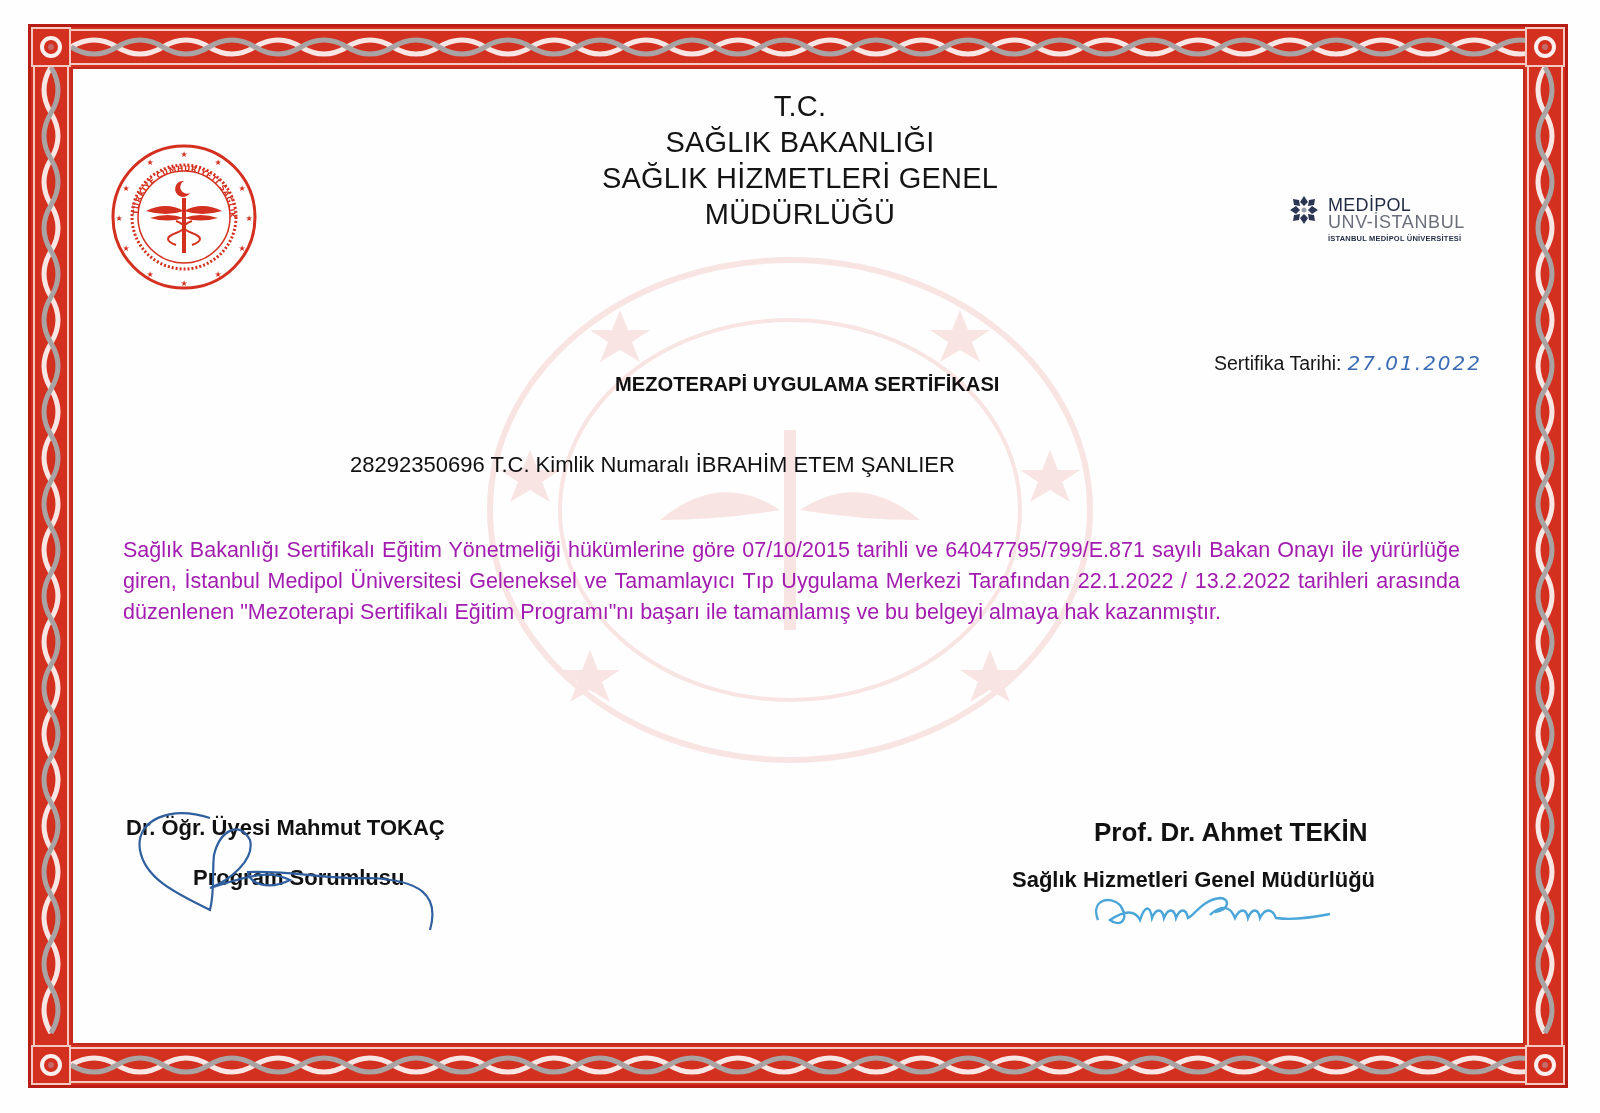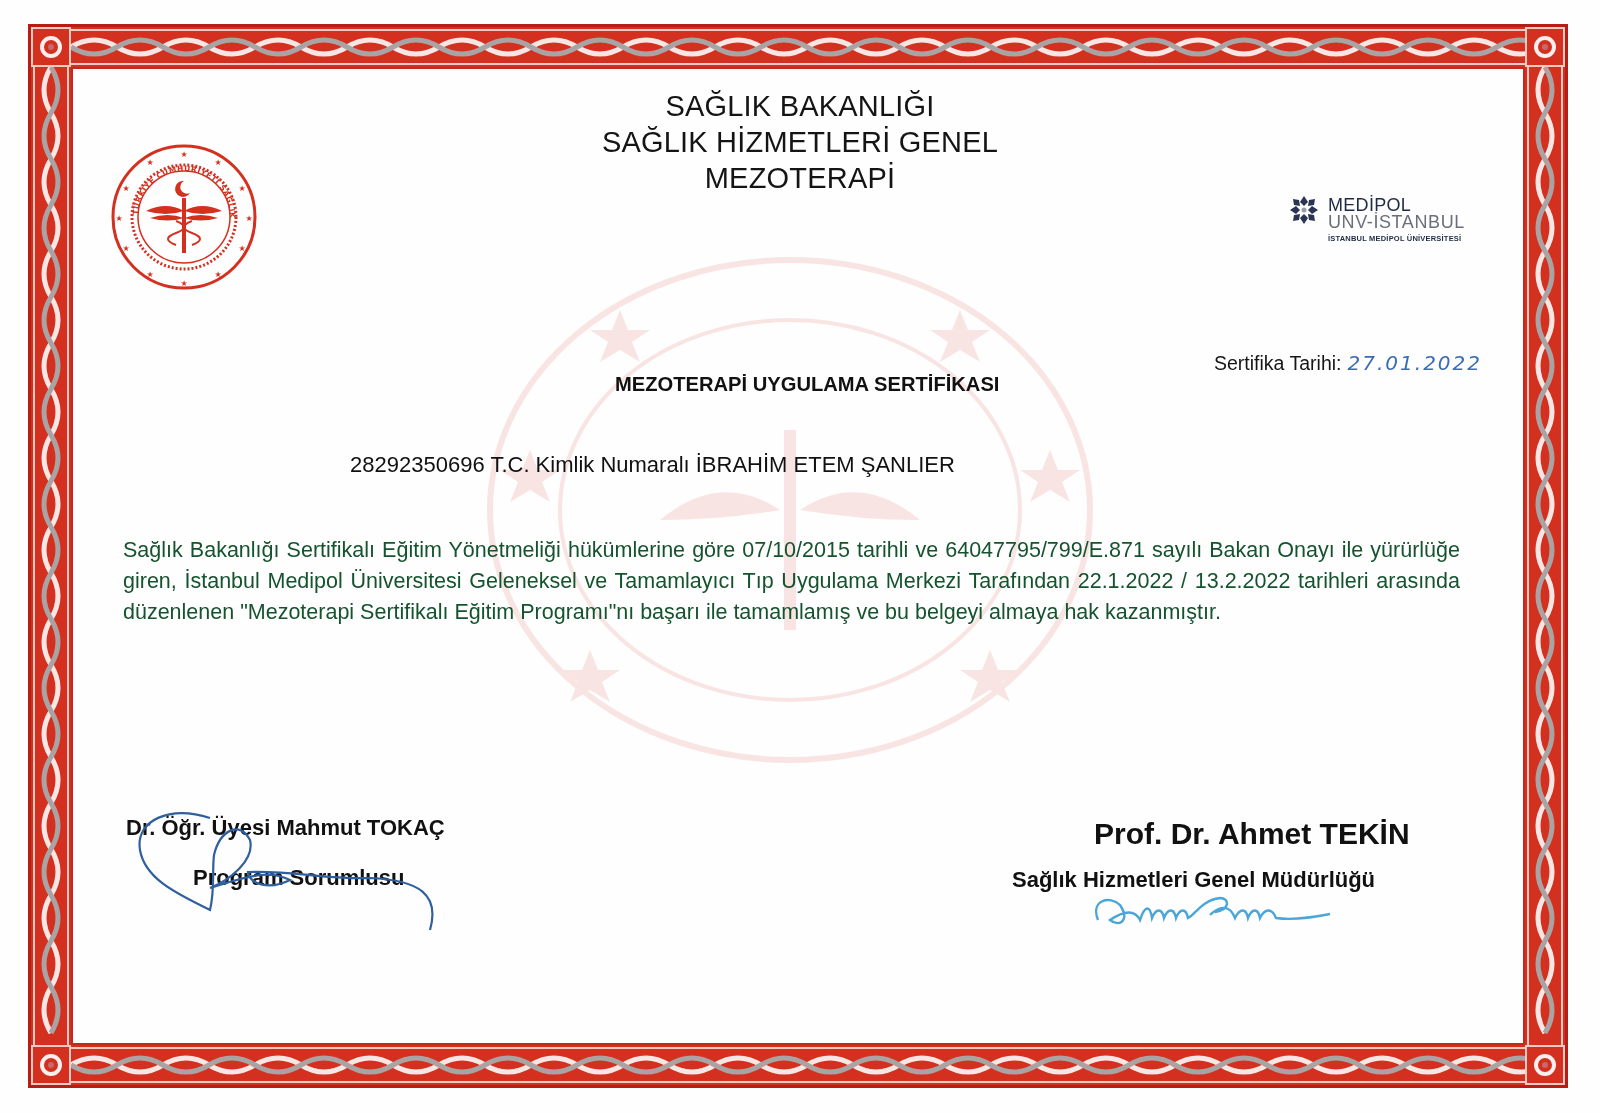--- a/index.html
+++ b/index.html
@@ -159,6 +159,7 @@
   </svg>
 
   <div class="header">
+    <div>T.C.</div>
     <div>SAĞLIK BAKANLIĞI</div>
     <div>SAĞLIK HİZMETLERİ GENEL</div>
     <div>MEZOTERAPİ</div>

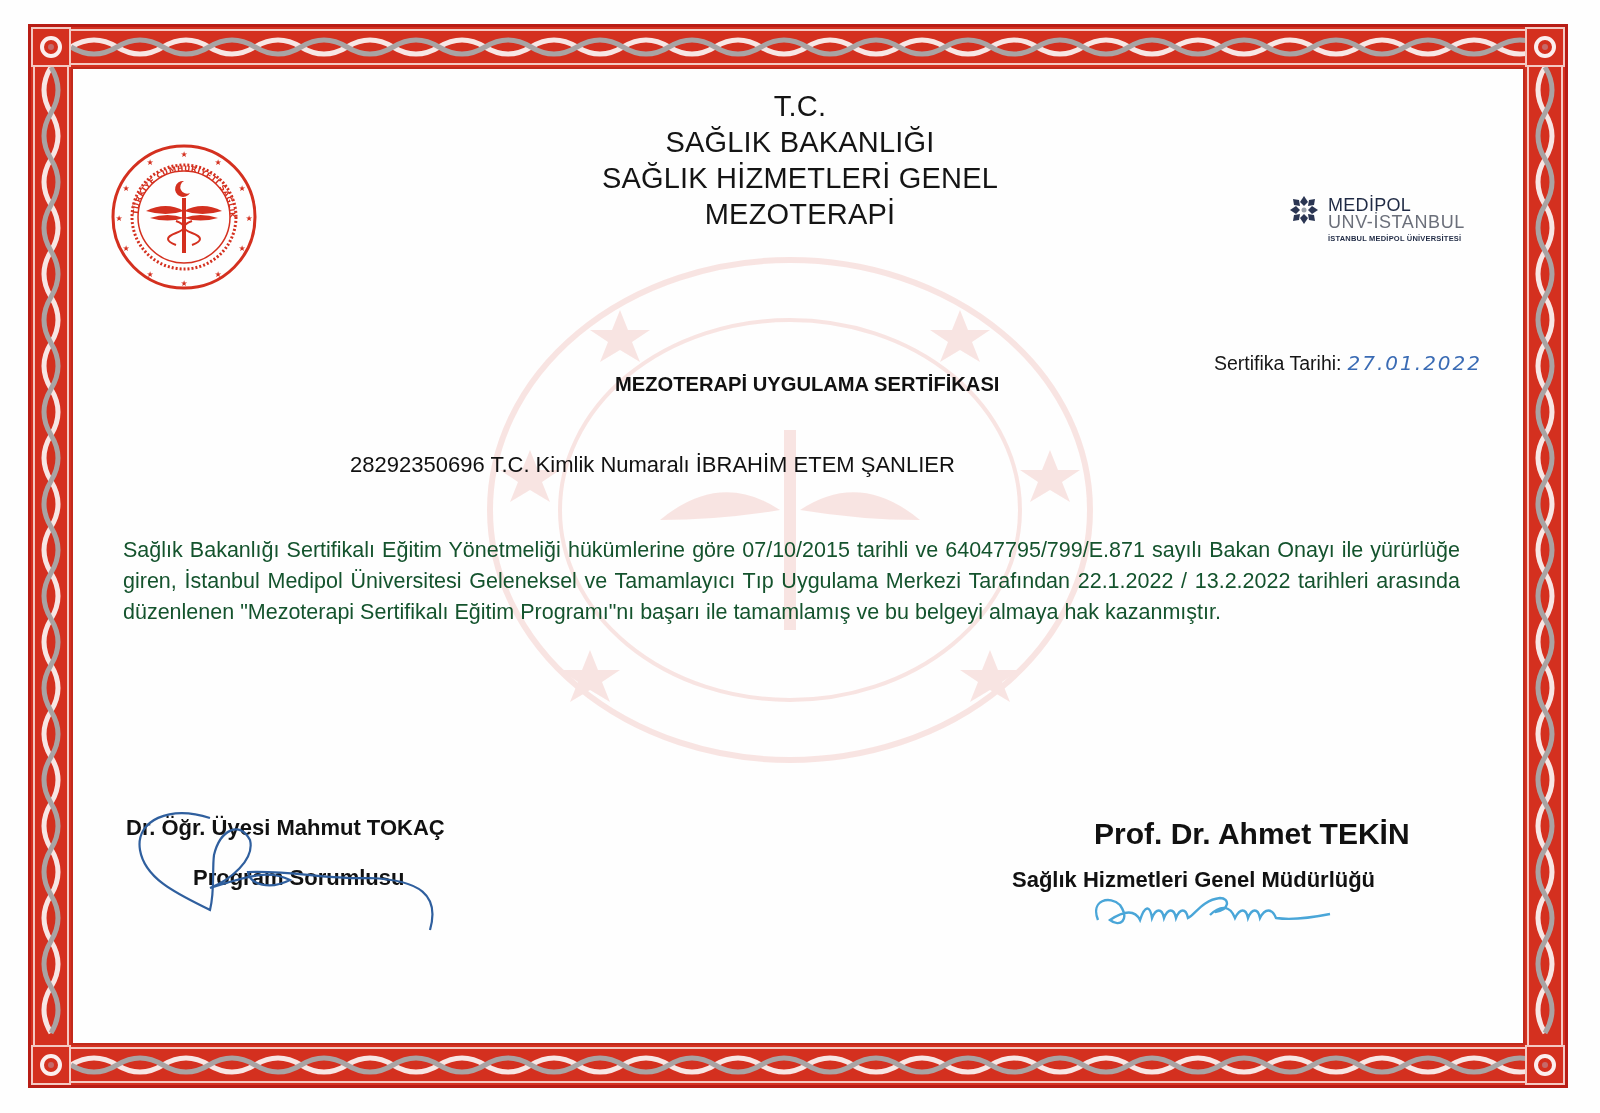--- a/index.html
+++ b/index.html
@@ -162,7 +162,7 @@
     <div>T.C.</div>
     <div>SAĞLIK BAKANLIĞI</div>
     <div>SAĞLIK HİZMETLERİ GENEL</div>
-    <div>MEZOTERAPİ</div>
+    <div>MÜDÜRLÜĞÜ</div>
   </div>
 
   <div class="medipol">

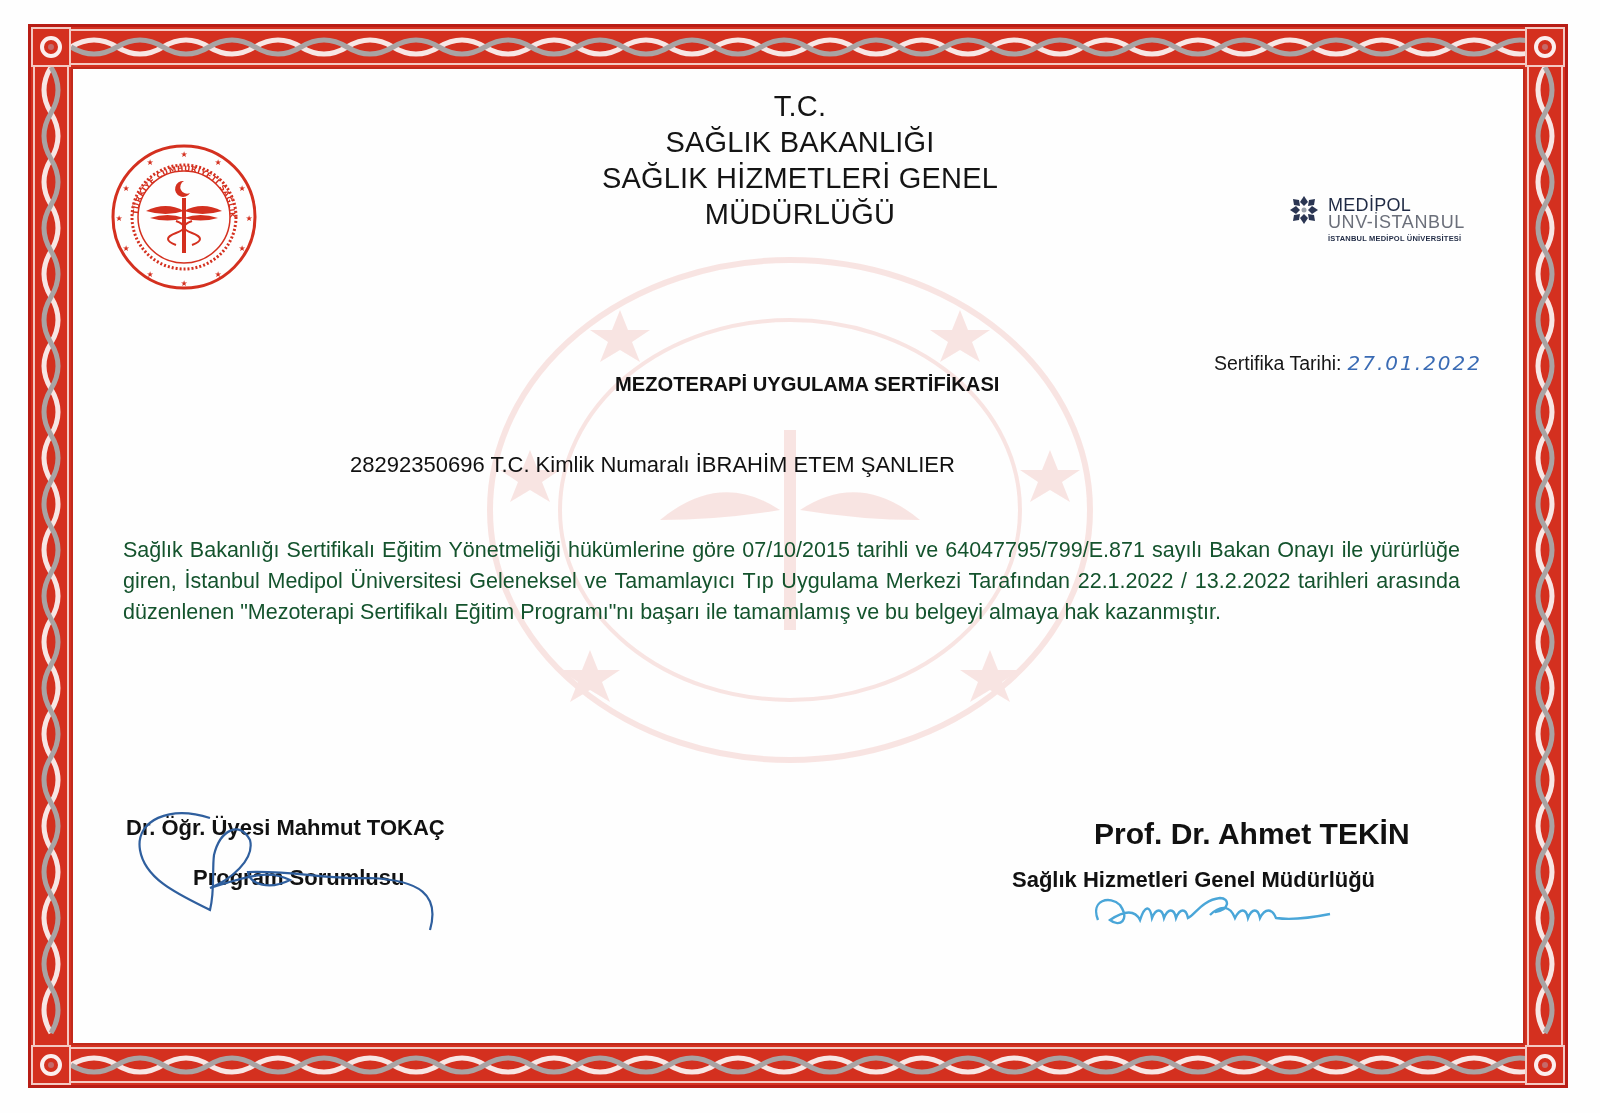--- a/index.html
+++ b/index.html
@@ -49,7 +49,7 @@
   .recipient { position: absolute; left: 0; width: 1305px; top: 452px; text-align: center; font-size: 22px; }
 
   .body-text { position: absolute; left: 123px; top: 535px; width: 1337px; font-size: 21.5px;
-               line-height: 31px; text-align: justify; color: #14532d; }
+               line-height: 31px; text-align: justify; color: #a21caf; }
 
   .sig-left-name { position: absolute; left: 126px; top: 815px; font-size: 22px; font-weight: bold; }
   .sig-left-role { position: absolute; left: 193px; top: 865px; font-size: 22px; font-weight: bold; }

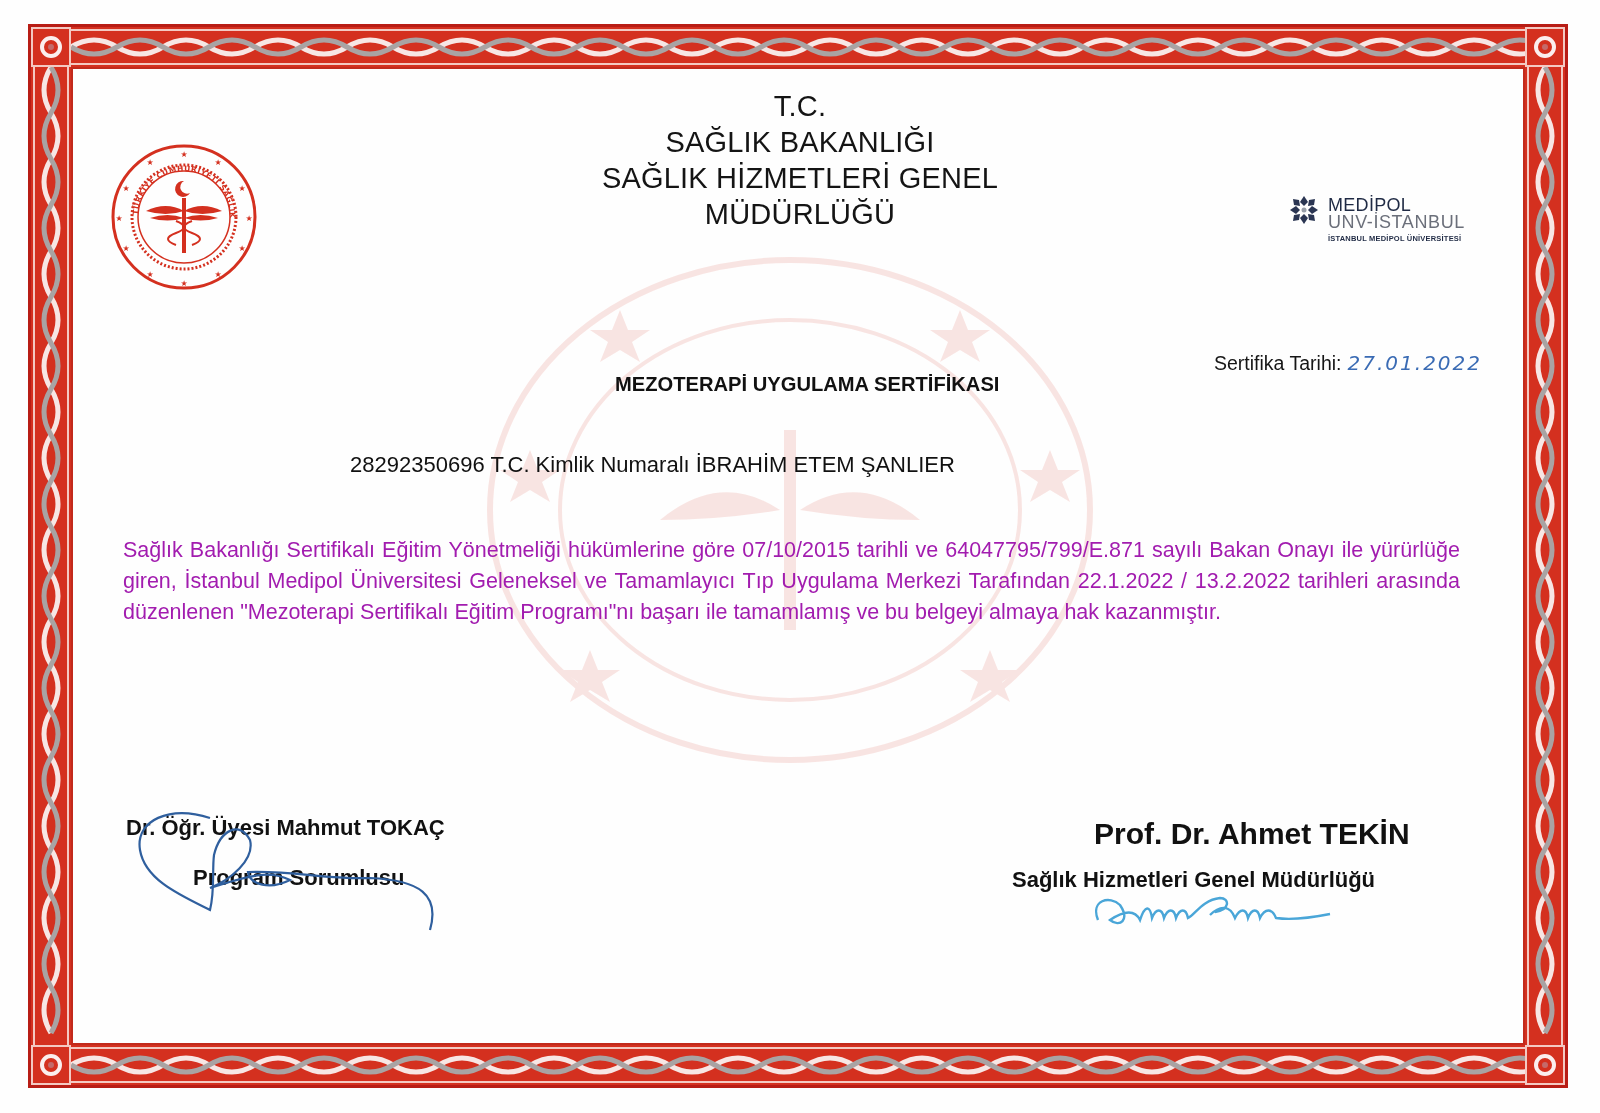--- a/index.html
+++ b/index.html
@@ -53,7 +53,7 @@
 
   .sig-left-name { position: absolute; left: 126px; top: 815px; font-size: 22px; font-weight: bold; }
   .sig-left-role { position: absolute; left: 193px; top: 865px; font-size: 22px; font-weight: bold; }
-  .sig-right-name { position: absolute; left: 1094px; top: 817px; font-size: 30px; font-weight: bold; }
+  .sig-right-name { position: absolute; left: 1094px; top: 817px; font-size: 26px; font-weight: bold; }
   .sig-right-role { position: absolute; left: 1012px; top: 867px; font-size: 22px; font-weight: bold; }
   .signature { position: absolute; }
 </style>

